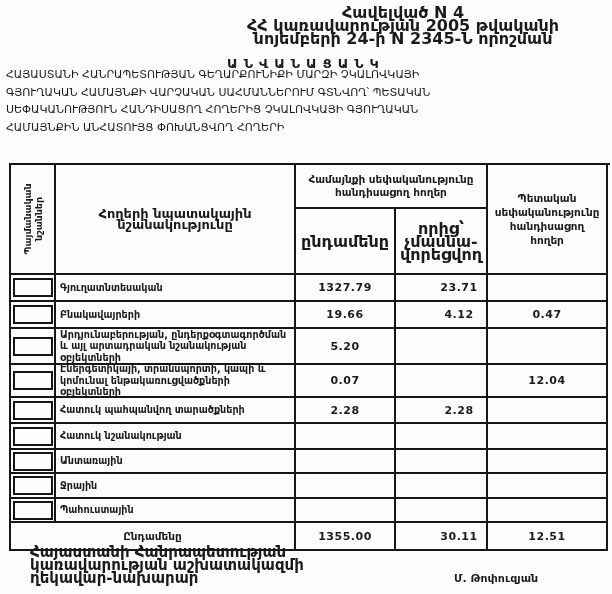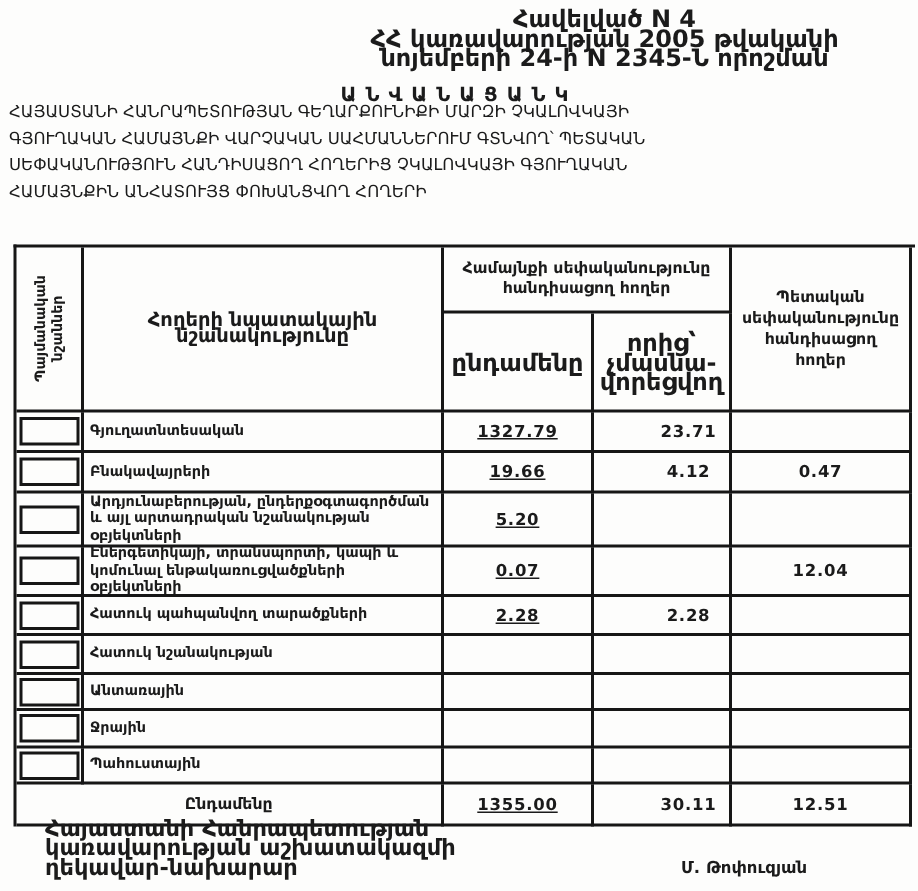--- a/index.html
+++ b/index.html
@@ -44,7 +44,7 @@
   }
   .c1{width:45px;justify-content:center;}
   .c2{width:240px;padding:1px 4px;font-weight:bold;font-size:9.6px;line-height:11.5px;}
-  .c3{width:100px;justify-content:center;text-decoration:underline;}
+  .c3{width:100px;justify-content:center;}
   .c4{width:92px;justify-content:center;padding-left:36px;}
   .c5{width:120px;justify-content:center;}
   .num{font-weight:bold;font-size:11px;letter-spacing:0.5px;}

